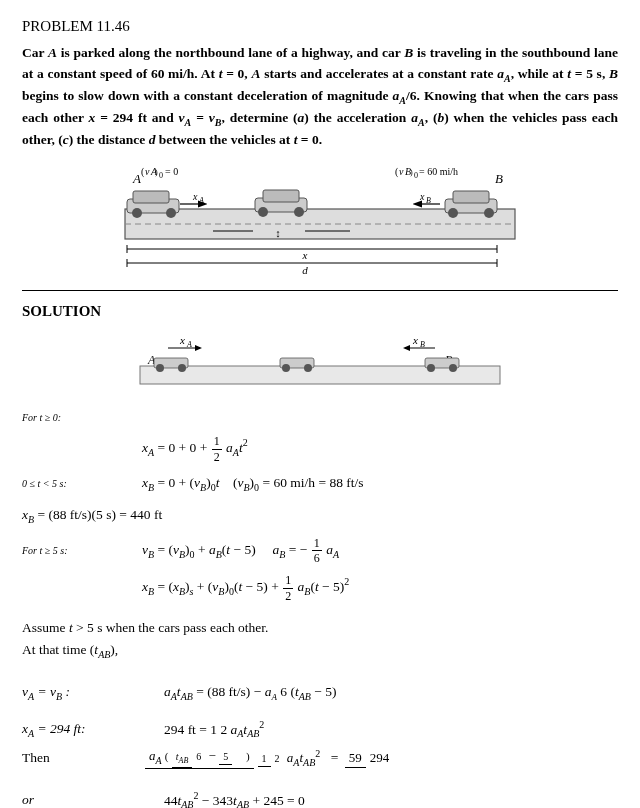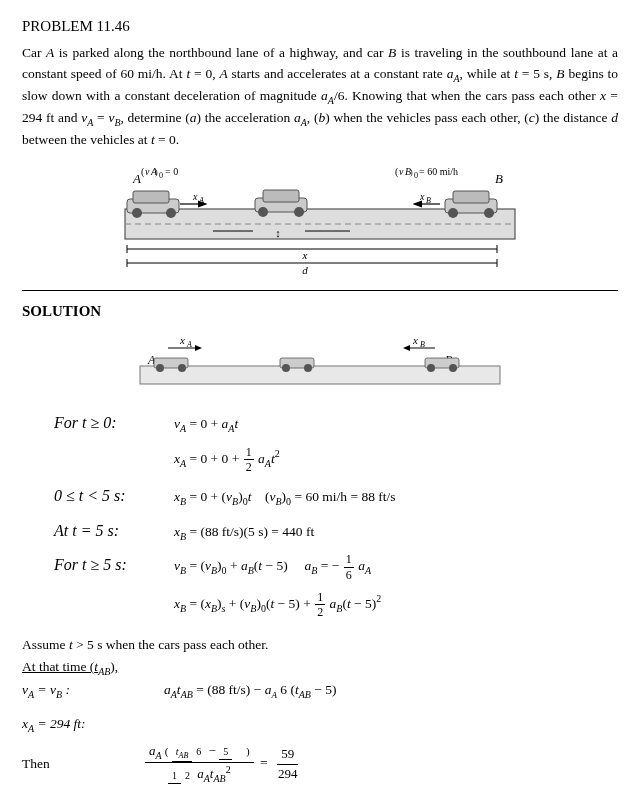--- a/index.html
+++ b/index.html
@@ -21,6 +21,7 @@
       font-size: 13.5px;
       line-height: 1.55;
       text-align: justify;
+      font-weight: bold;
     }
     .problem-text em, .solution-body em { font-style: italic; }
     .diagram-container {

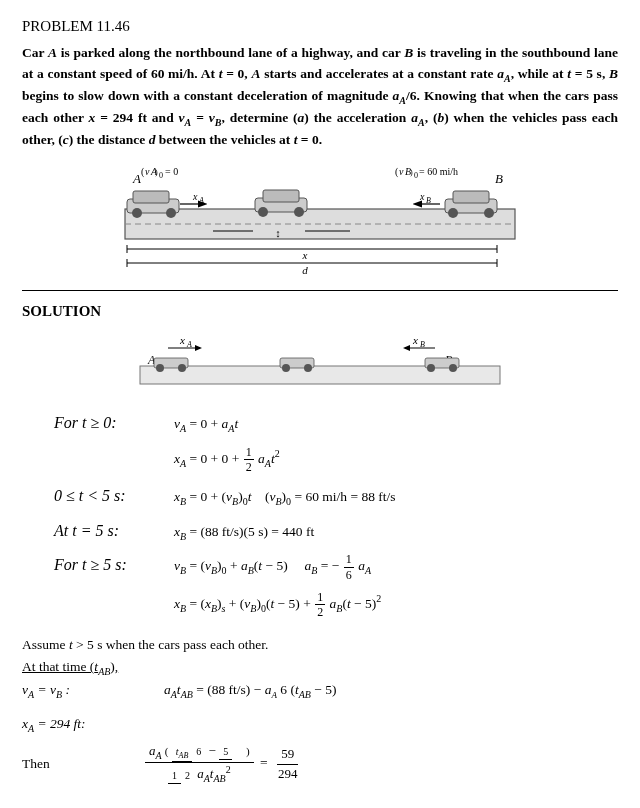--- a/index.html
+++ b/index.html
@@ -54,8 +54,7 @@
     .eq-label {
       min-width: 120px;
       font-style: italic;
-      font-size: 16px;
-      margin-left: 32px;
+      font-size: 10px;
     }
     .eq-content {
       flex: 1;

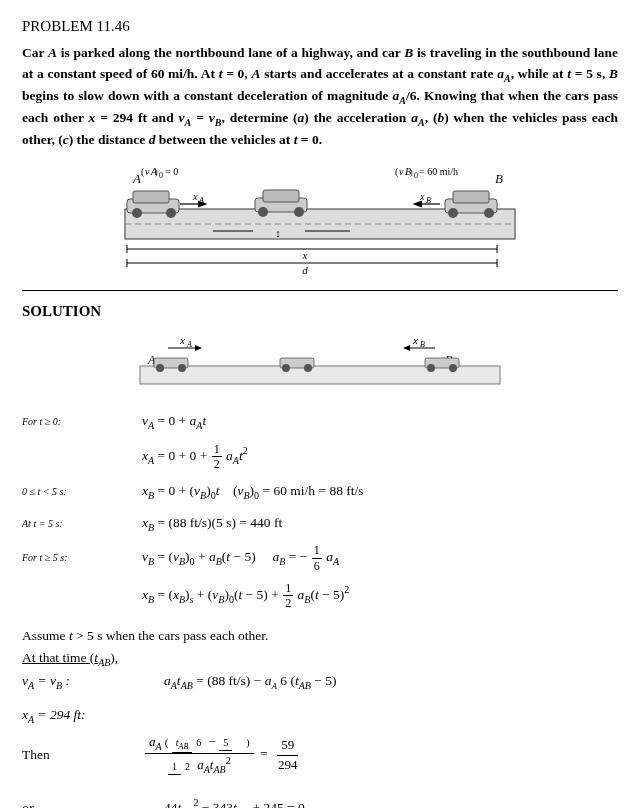--- a/index.html
+++ b/index.html
@@ -258,9 +258,6 @@
 
   <div class="equation-row">
     <span class="eq-label">For <em>t</em> ≥ 0:</span>
-    <span class="eq-content">
-      <em>v</em><sub class="sub"><em>A</em></sub> = 0 + <em>a</em><sub class="sub"><em>A</em></sub><em>t</em>
-    </span>
   </div>
 
   <div class="equation-row">

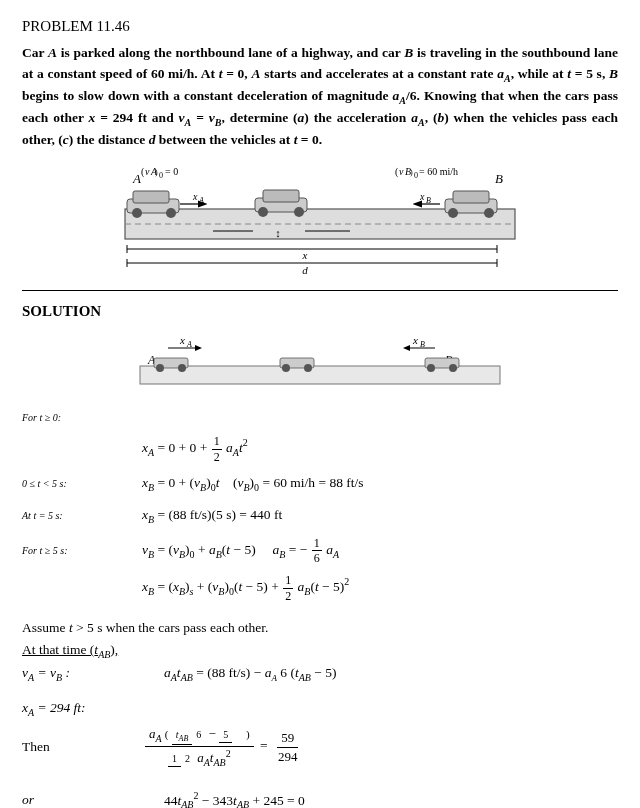--- a/index.html
+++ b/index.html
@@ -281,7 +281,6 @@
   </div>
 
   <div class="equation-row">
-    <span class="eq-label">At <em>t</em> = 5 s:</span>
     <span class="eq-content">
       <em>x</em><sub class="sub"><em>B</em></sub> = (88 ft/s)(5 s) = 440 ft
     </span>

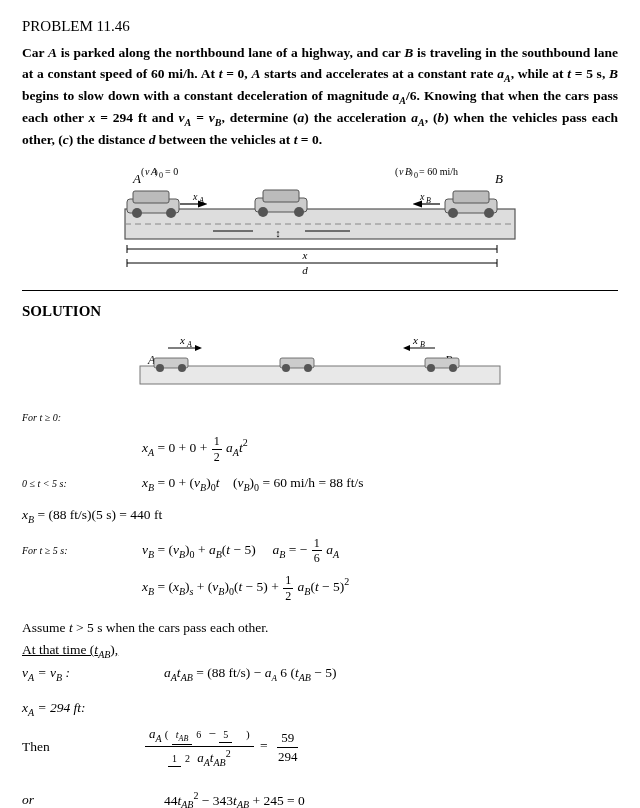--- a/index.html
+++ b/index.html
@@ -86,8 +86,7 @@
     }
     .at-time-text {
       font-size: 13.5px;
-      margin-bottom: 5px;
-      text-decoration: underline;
+      margin-bottom: 24px;
     }
     .two-col {
       display: flex;

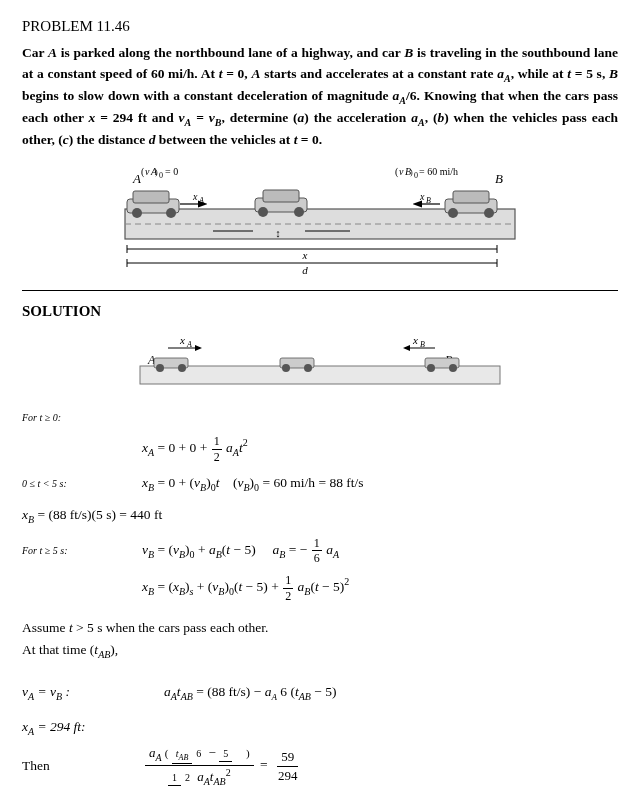--- a/index.html
+++ b/index.html
@@ -335,6 +335,14 @@
   <div class="two-col" style="margin-top:17px;">
     <span class="col-label">
       <em>x</em><sub class="sub"><em>A</em></sub> = 294 ft:
+    </span>
+    <span class="col-eq">
+      294 ft =
+      <span class="frac">
+        <span class="num">1</span>
+        <span class="den">2</span>
+      </span>
+      <em>a</em><sub class="sub"><em>A</em></sub><em>t</em><sub class="sub"><em>AB</em></sub><sup class="sup">2</sup>
     </span>
   </div>
 

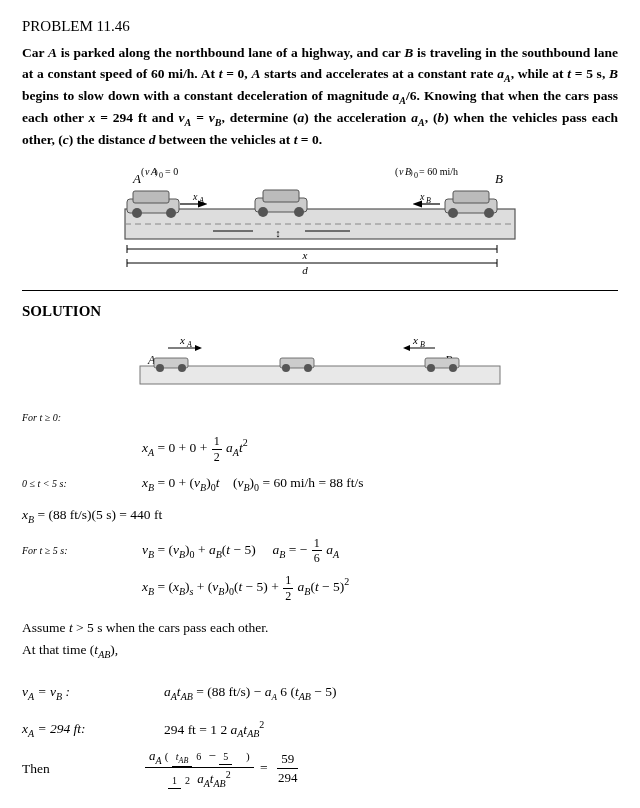--- a/index.html
+++ b/index.html
@@ -116,7 +116,7 @@
     }
     .big-frac {
       display: inline-flex;
-      flex-direction: column;
+      flex-direction: row;
       align-items: center;
       vertical-align: middle;
       margin: 0 3px;

